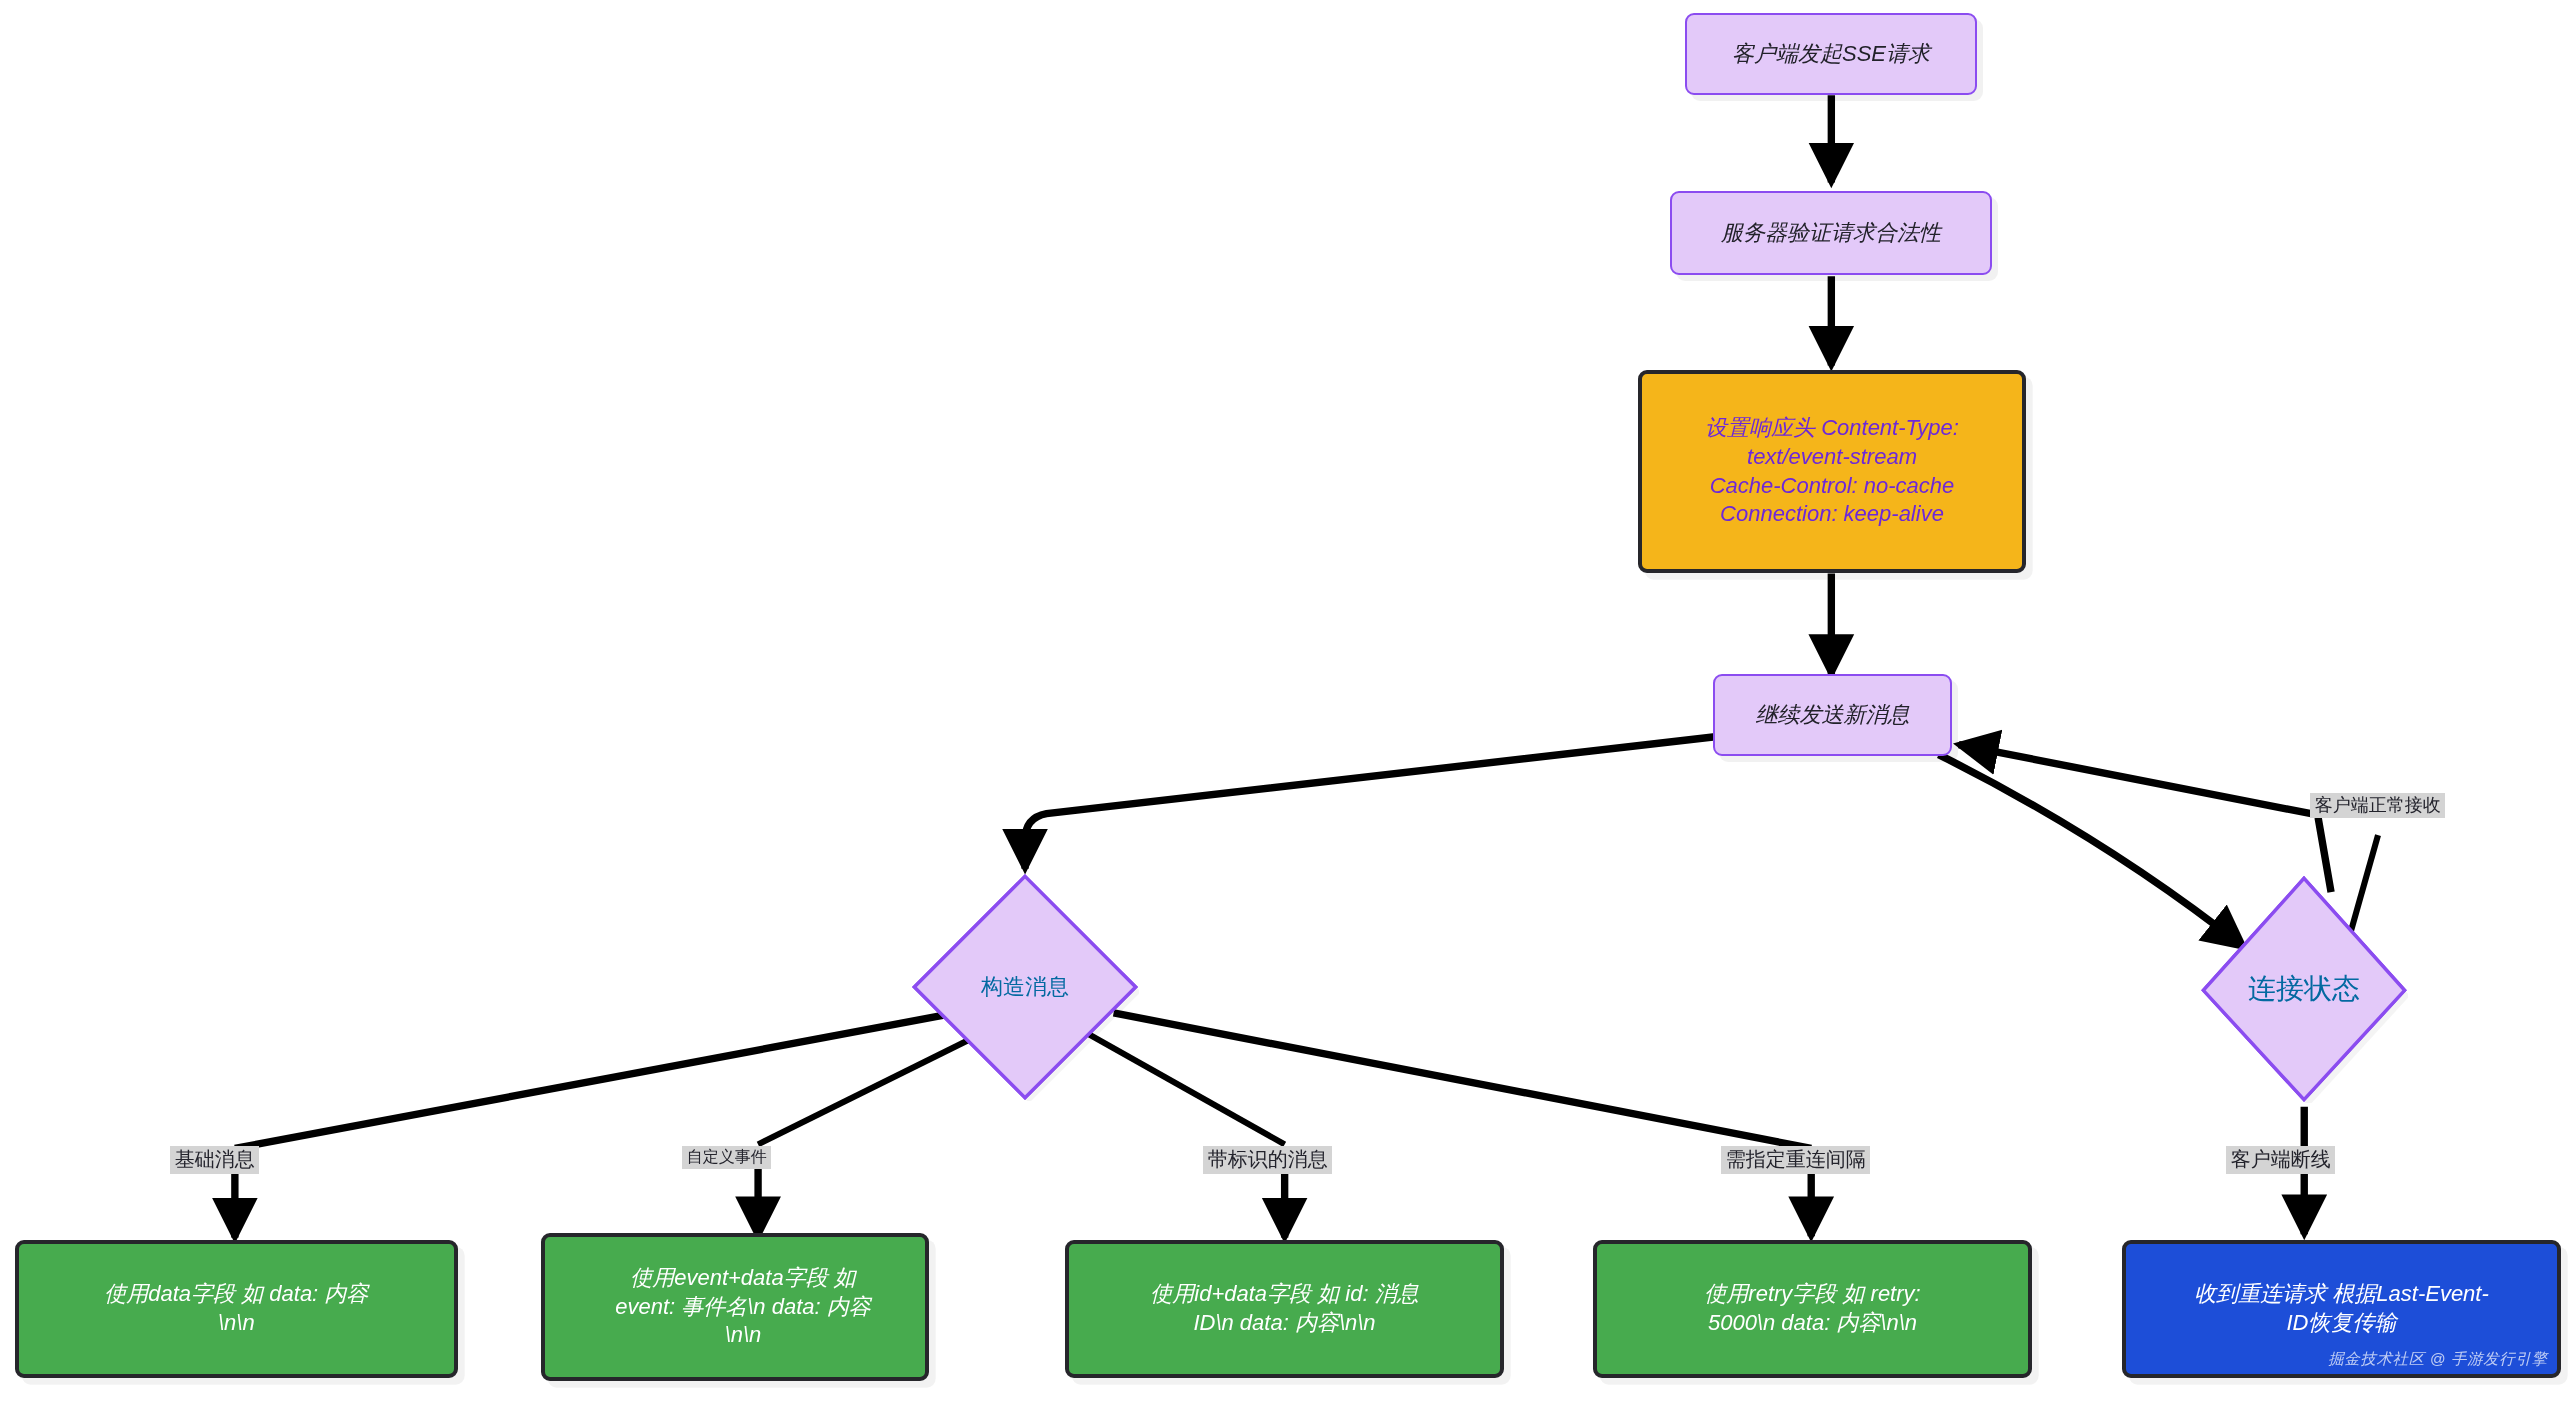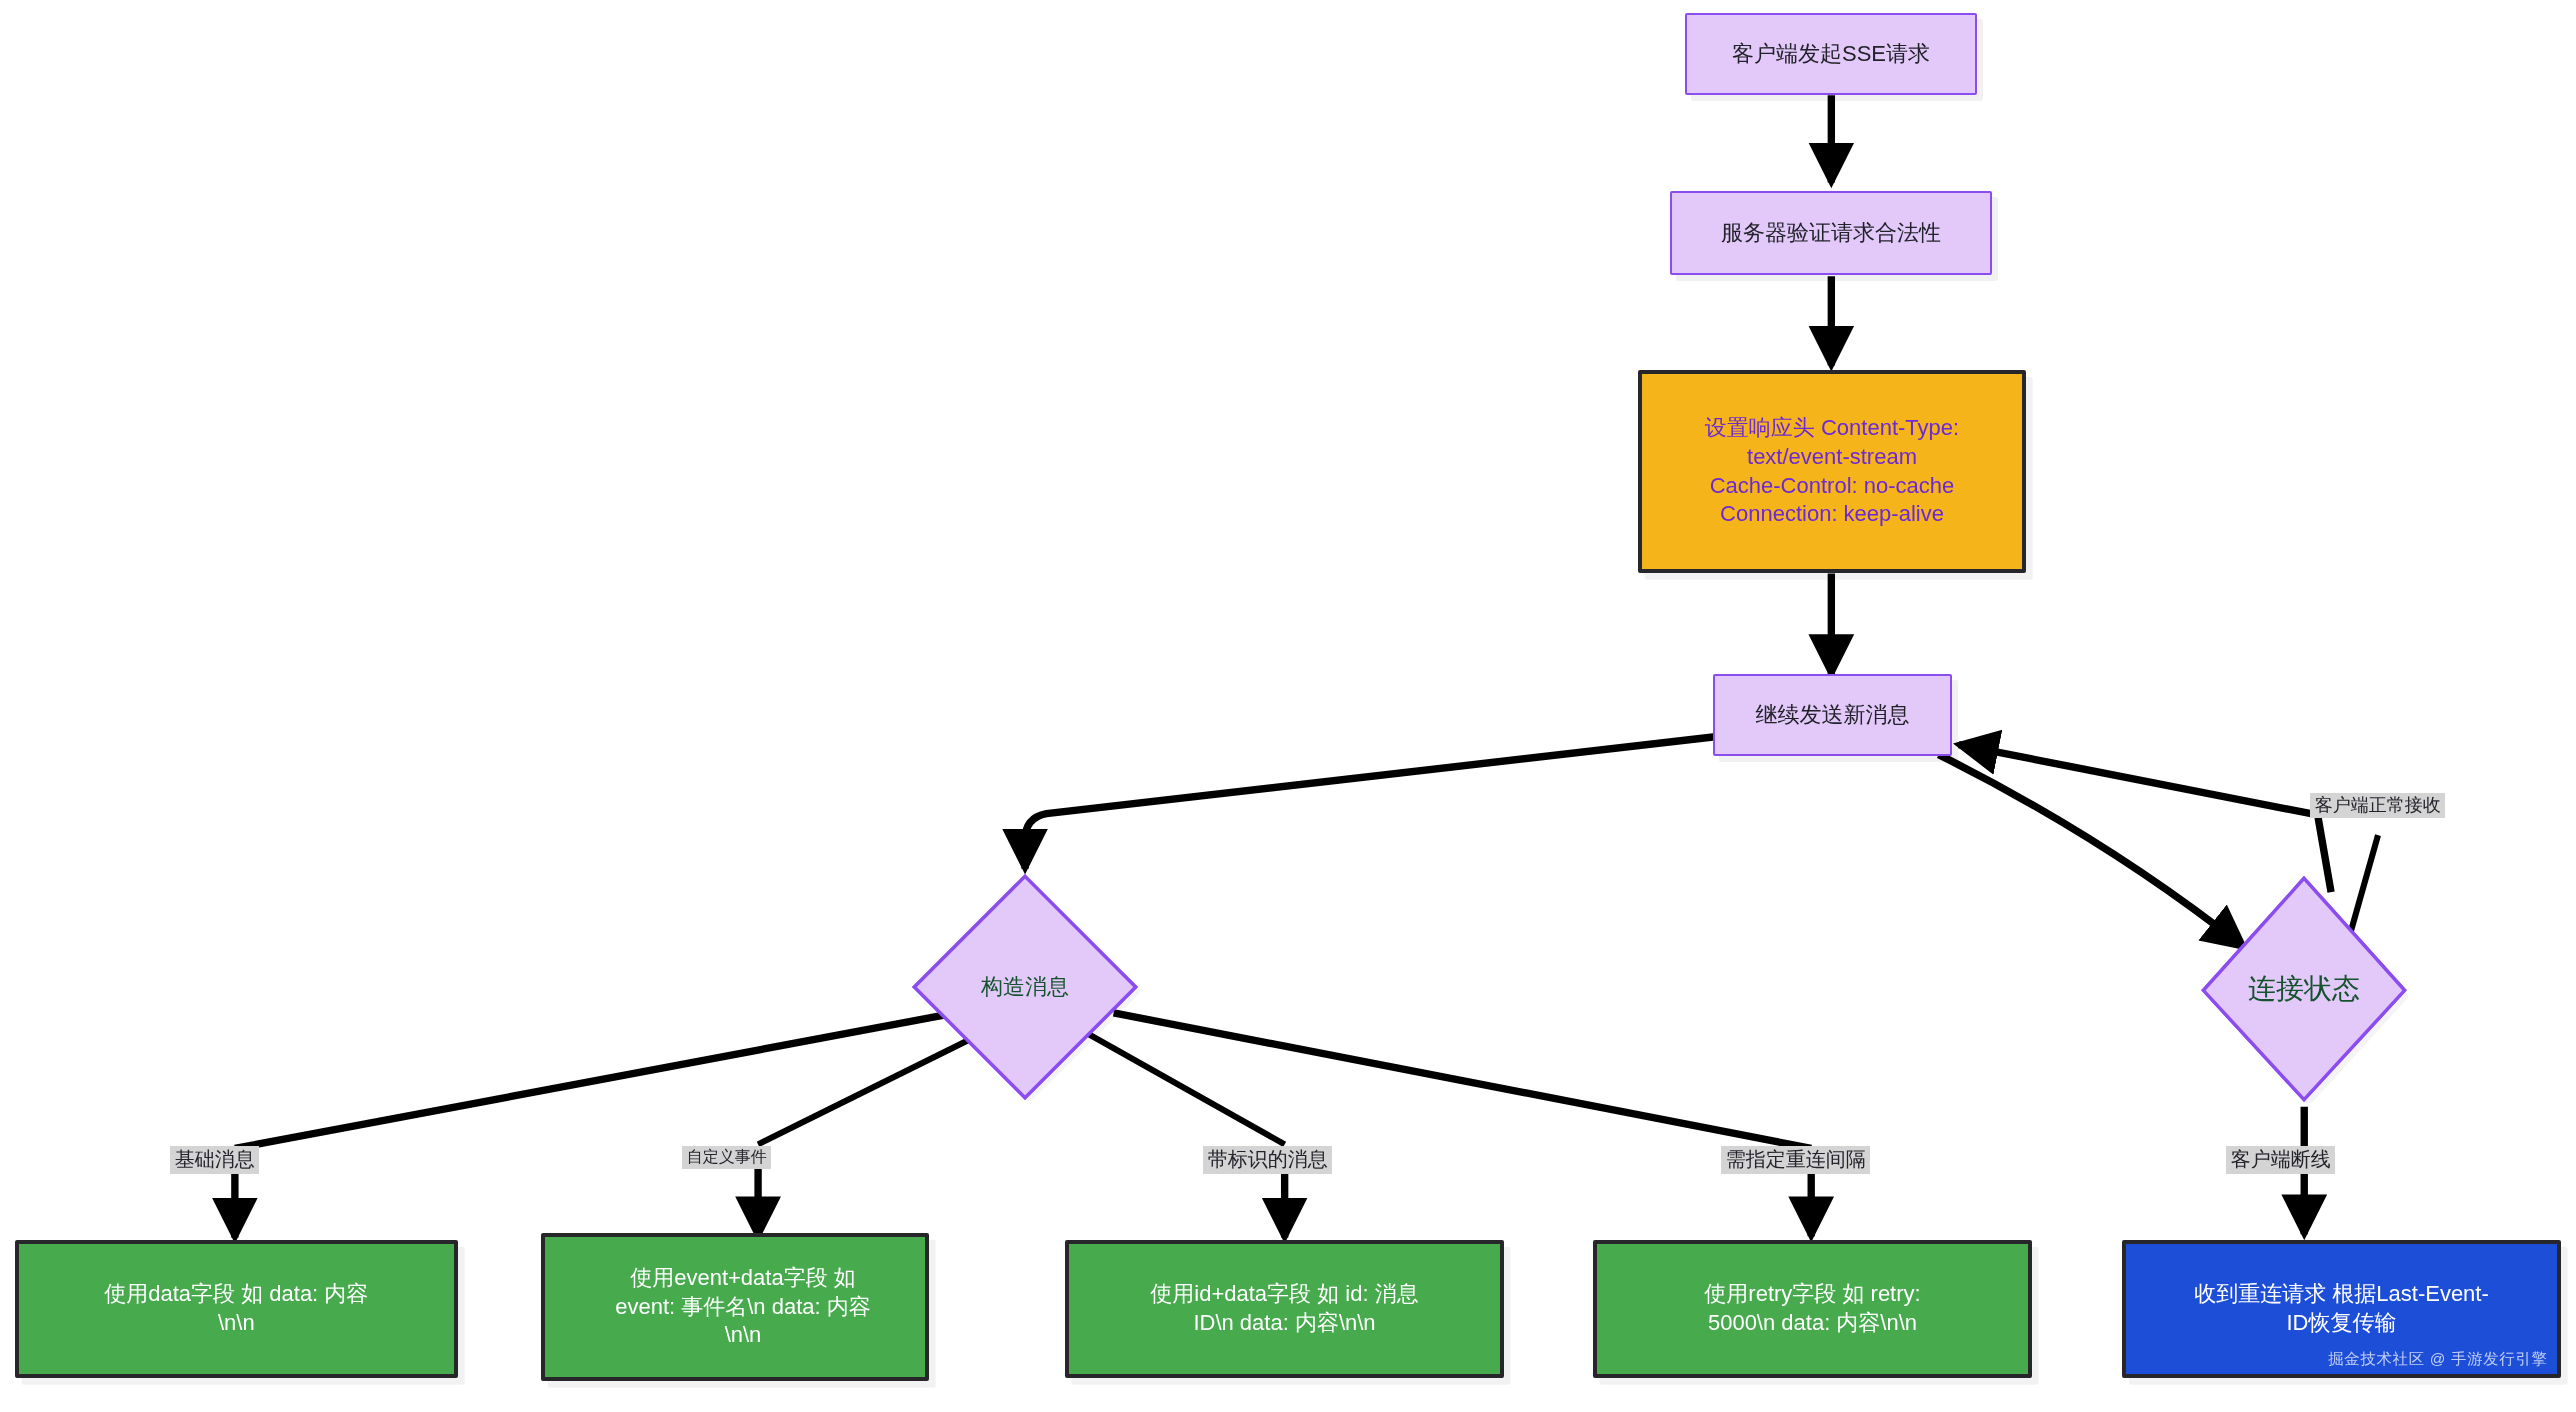--- a/index.html
+++ b/index.html
@@ -34,7 +34,8 @@
     white-space:pre-line;
   }
   .node.rect{
-    border-radius:2px;
+    border-radius:9px;
+    font-style:italic;
   }
   
   .n-purple{

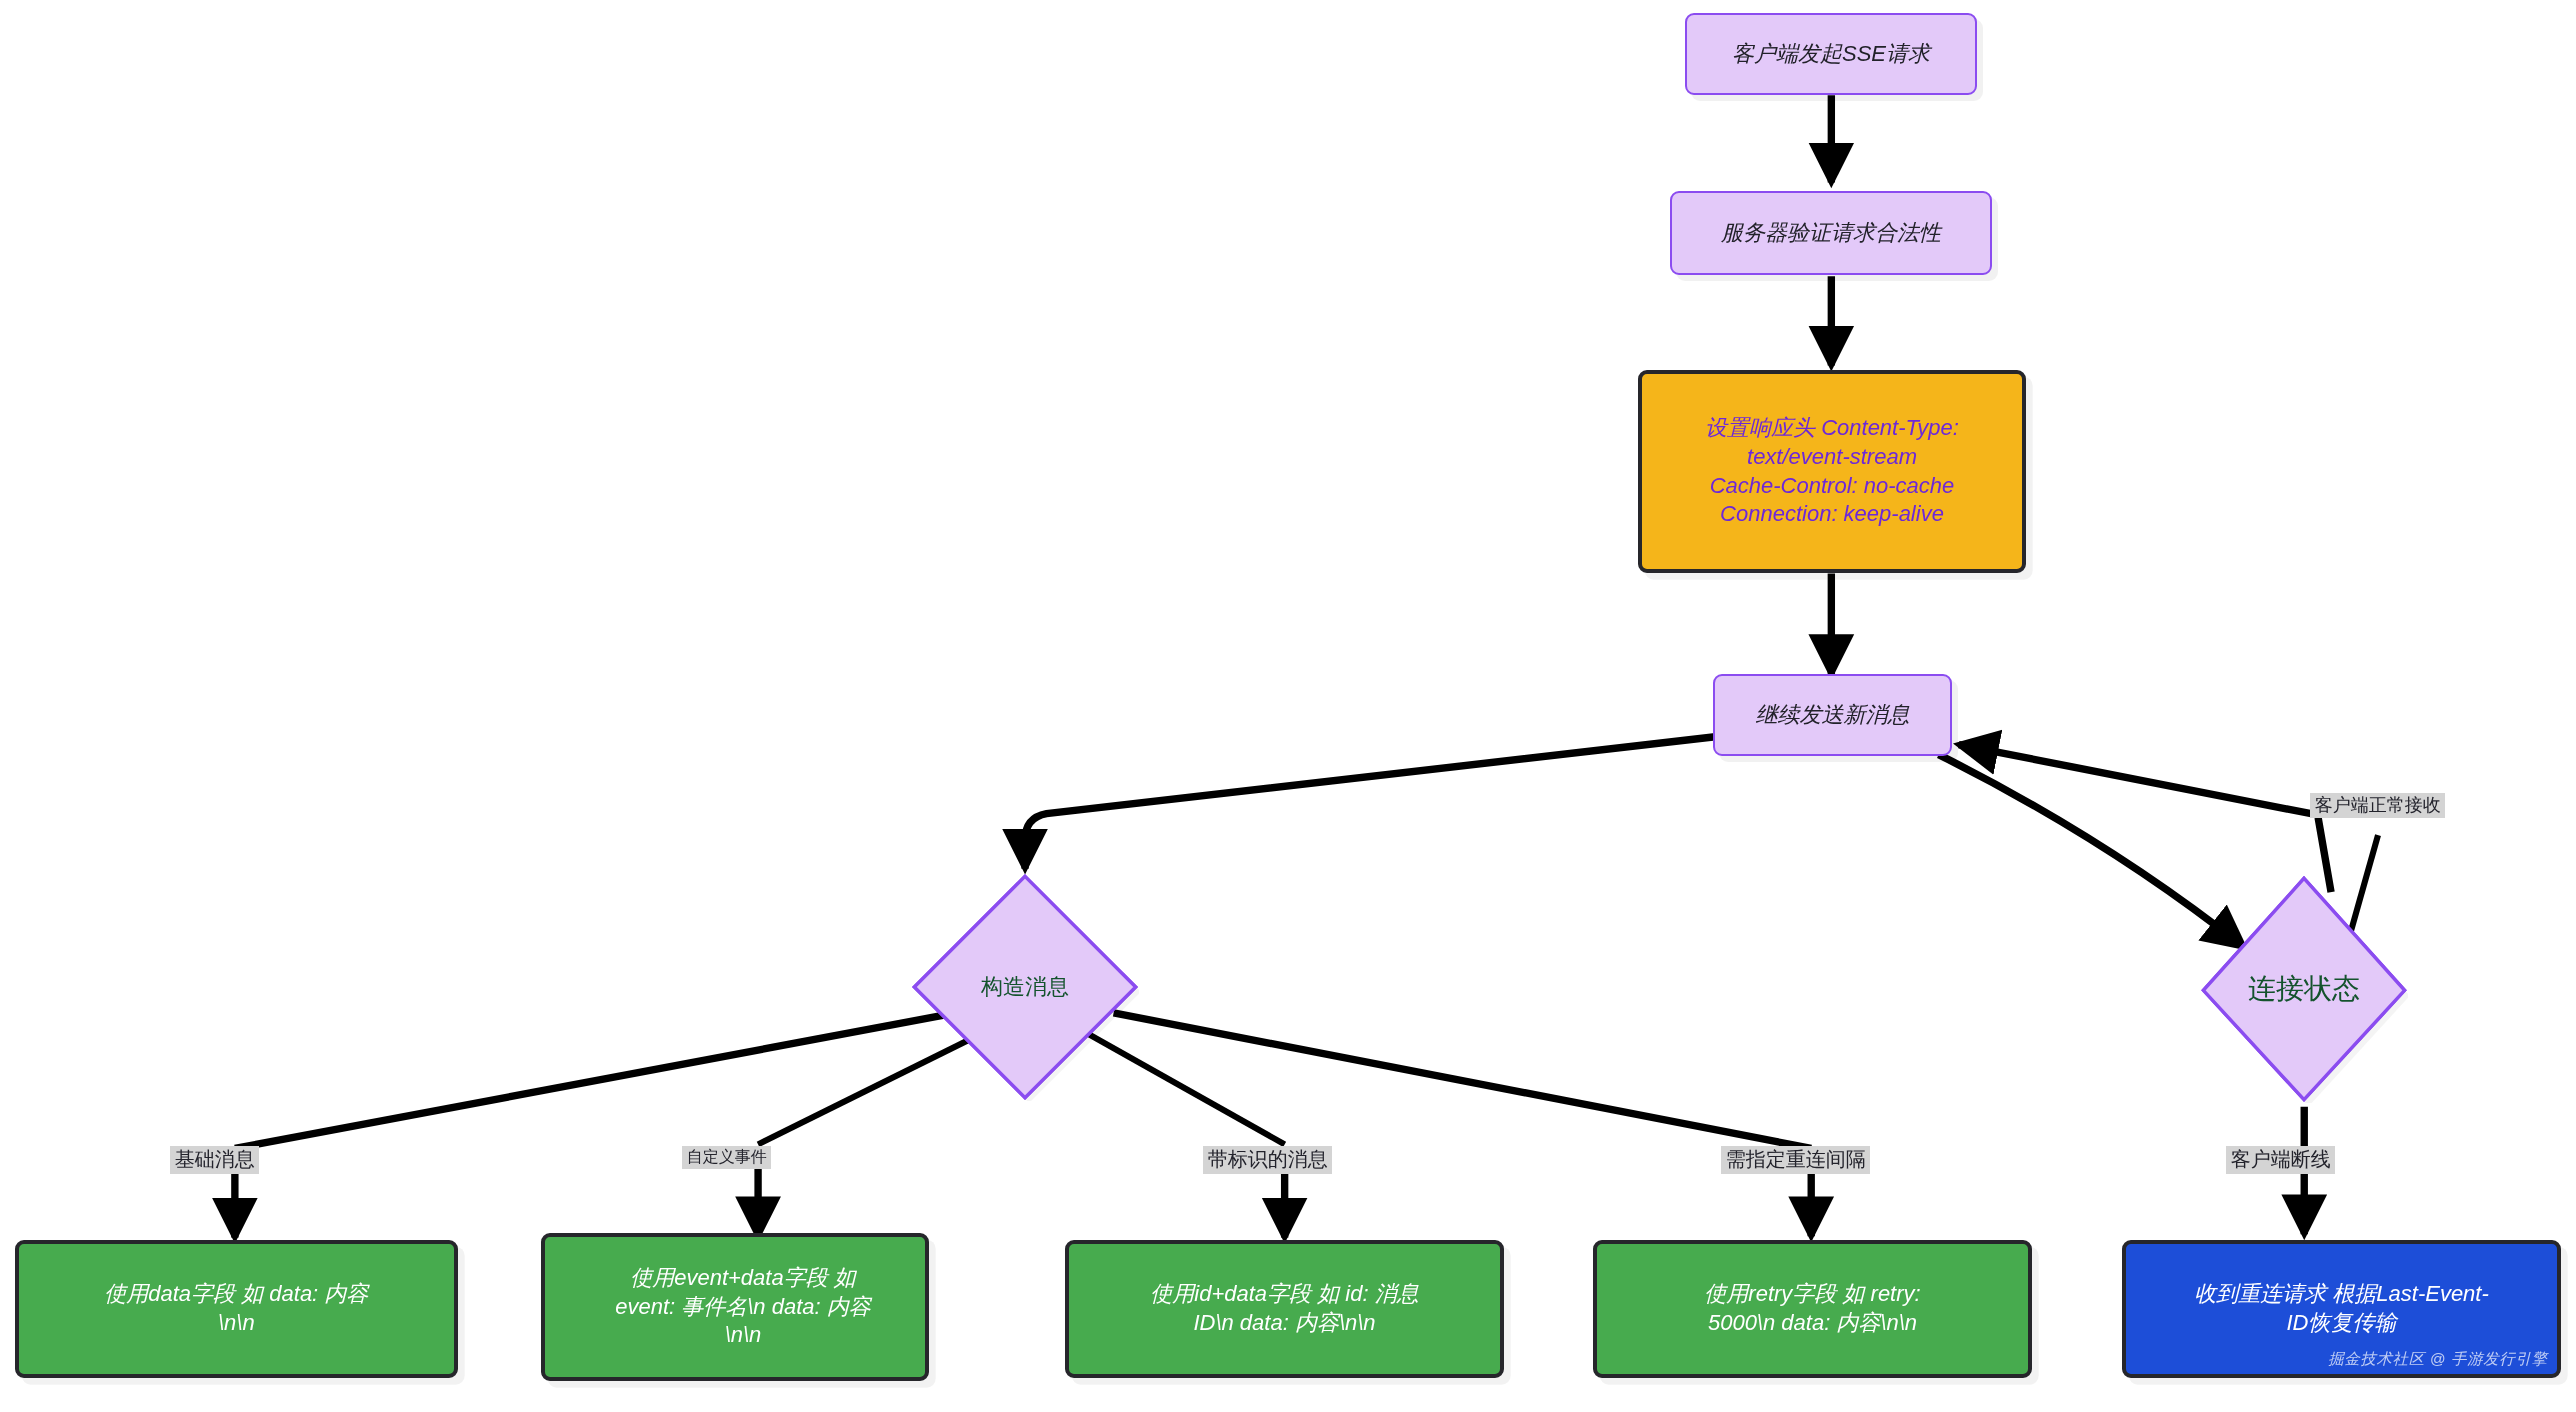--- a/index.html
+++ b/index.html
@@ -79,7 +79,7 @@
   .n-diamond .dia-label{
     position:relative;
     z-index:2;
-    color:#14532d;
+    color:#0369a1;
   }
   
   .edge-label{

